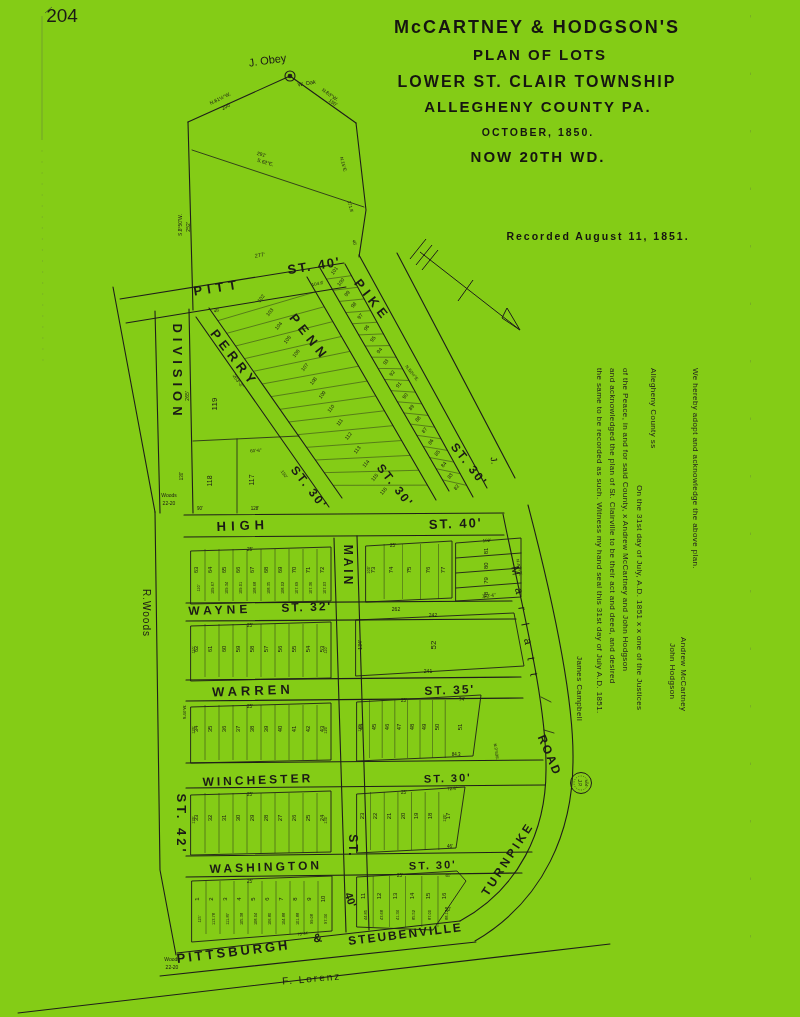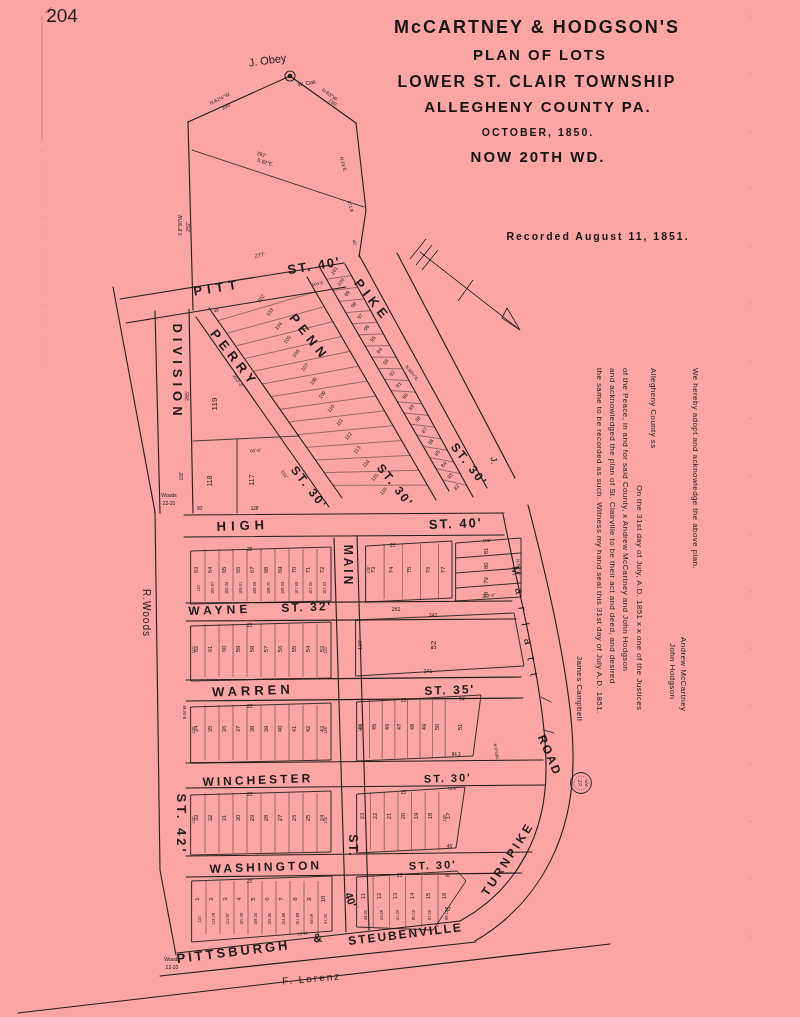--- a/index.html
+++ b/index.html
@@ -3,7 +3,7 @@
 <meta charset="utf-8">
 <style>
   html,body{margin:0;padding:0;background:#e8e6e0}
-  .page{position:relative;width:800px;height:1017px;background:#fca5a5;overflow:hidden}
+  .page{position:relative;width:800px;height:1017px;background:#84cc16;overflow:hidden}
   svg{position:absolute;left:0;top:0}
   text{font-family:"Liberation Sans",sans-serif;fill:#1b1a16}
   .ttl{font-weight:700;letter-spacing:2px;fill:#161511}

